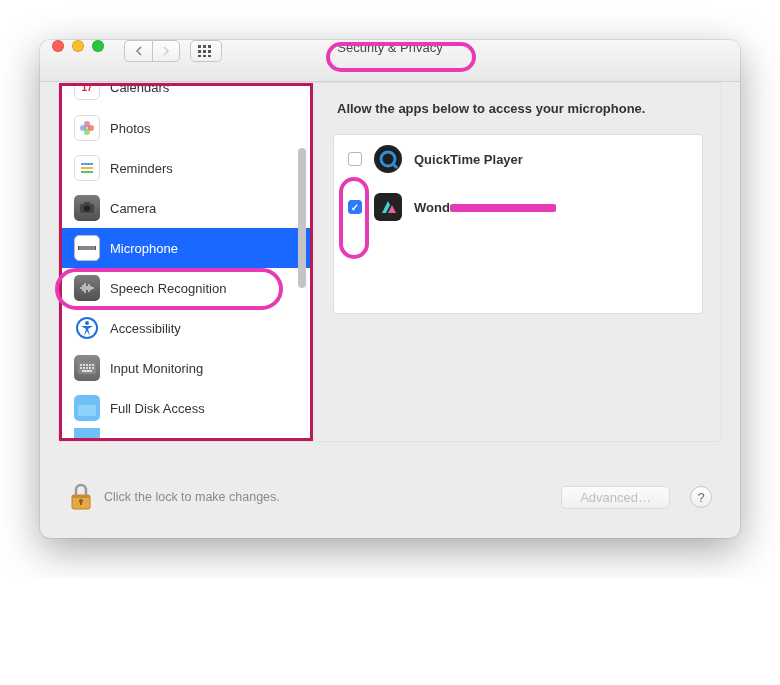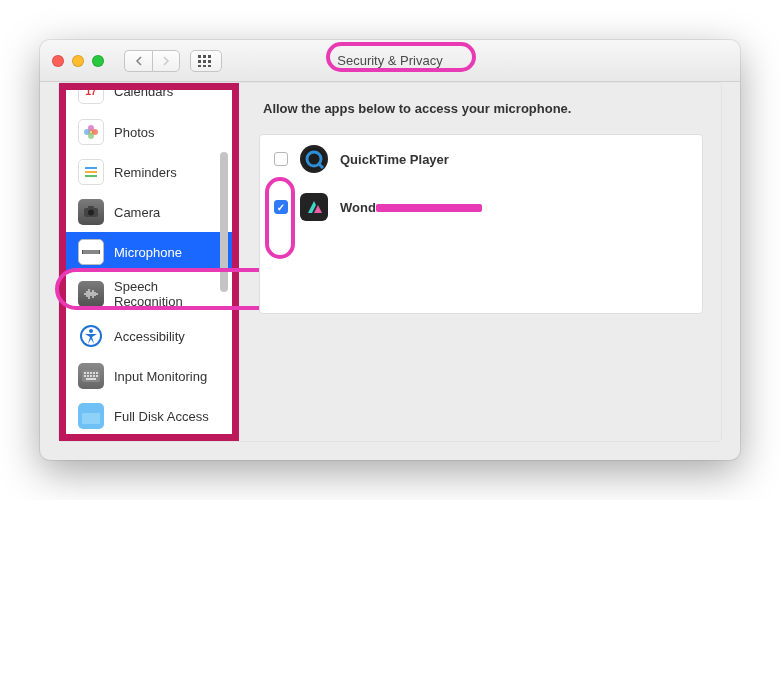--- a/index.html
+++ b/index.html
@@ -17,7 +17,6 @@
       background: linear-gradient(#f7f7f7,#e8e8e8);
       border-bottom: 1px solid #d0d0d0;
       display: flex;
-      align-items: center;
       padding: 0 12px;
       position: relative;
     }

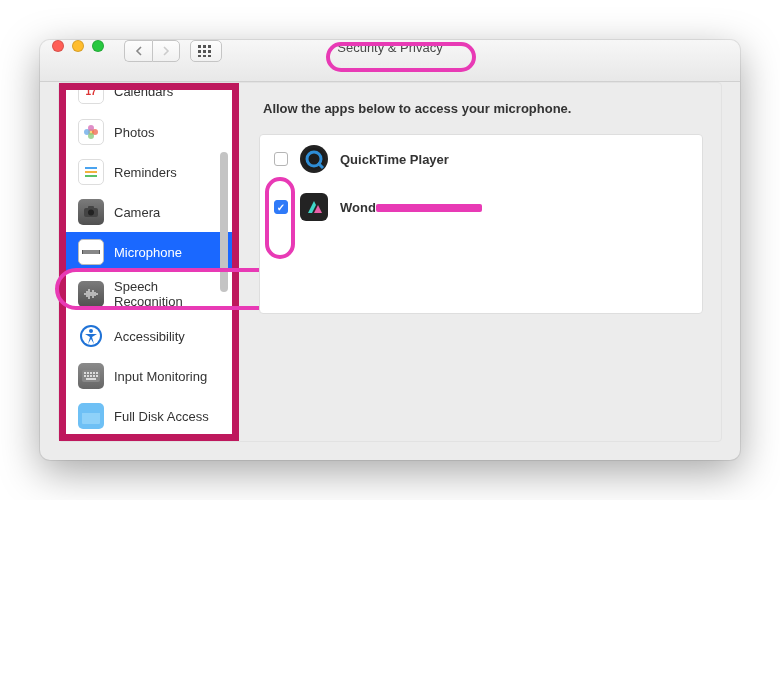--- a/index.html
+++ b/index.html
@@ -60,7 +60,7 @@
       min-height: 360px;
     }
     .sidebar {
-      width: 180px; background:#fff; border:7px solid #be185d; border-radius:0;
+      width: 254px; background:#fff; border:3px solid #be185d; border-radius:0;
       overflow:hidden; position:relative;
     }
     .sidebar-inner { position:absolute; top:-20px; left:0; right:0; }

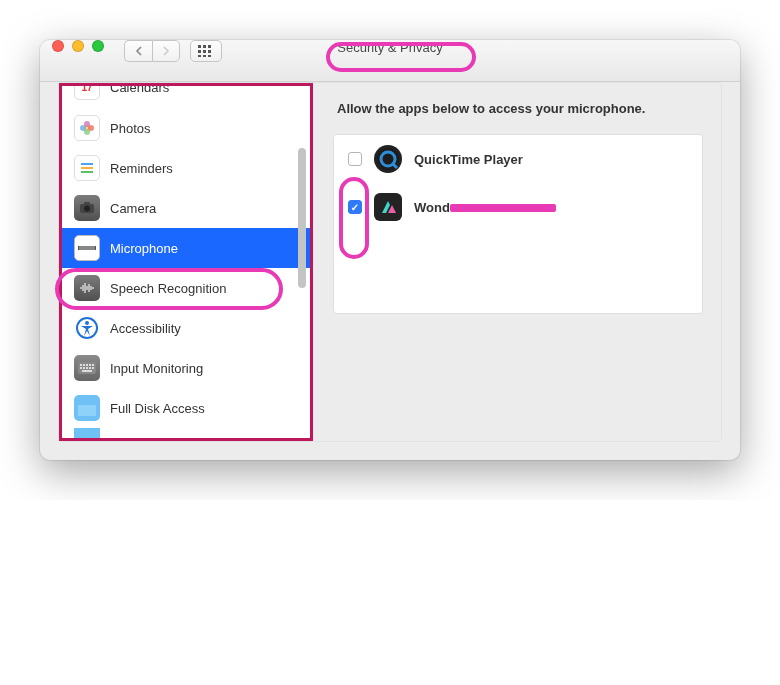--- a/index.html
+++ b/index.html
@@ -333,6 +333,20 @@
     </div>
   </div>
 
+  <div class="footer">
+    <div class="lock-icon">
+      <svg width="26" height="30" viewBox="0 0 26 30">
+          <rect x="4" y="13" width="18" height="14" rx="2" fill="#e7a741" stroke="#b8832a"></rect>
+          <rect x="4" y="13" width="18" height="3" fill="#c88d33"></rect>
+          <path d="M8 13 V8 a5 5 0 0 1 10 0 V13" fill="none" stroke="#9a9a9a" stroke-width="2.5"></path>
+          <circle cx="13" cy="19" r="2" fill="#8c6422"></circle>
+          <rect x="12" y="19" width="2" height="4" fill="#8c6422"></rect>
+        </svg>
+    </div>
+    <div class="lock-text">Click the lock to make changes.</div>
+    <button class="adv-btn">Advanced…</button>
+    <div class="help-btn">?</div>
+  </div>
 
 </div>
 

